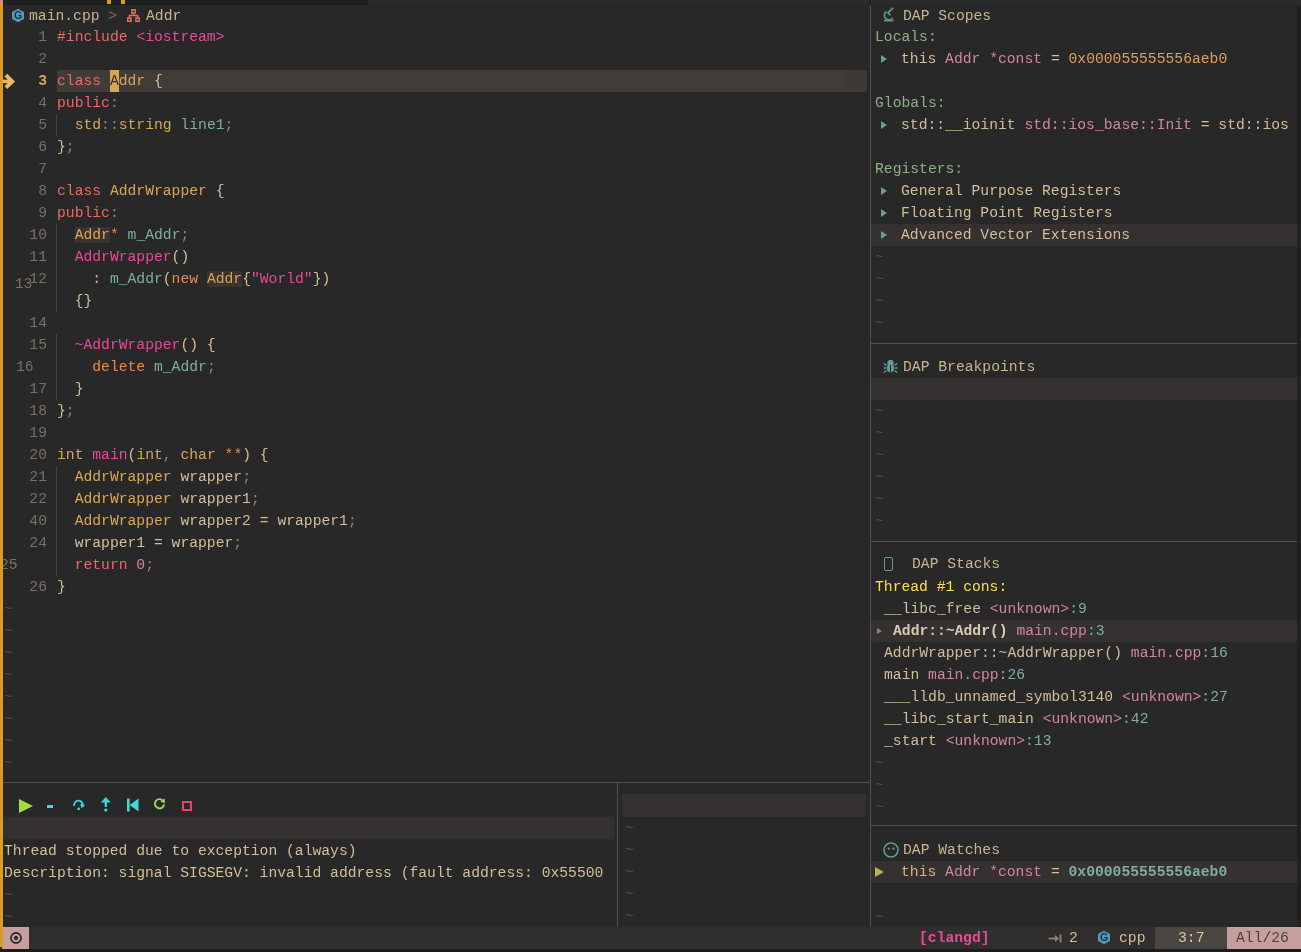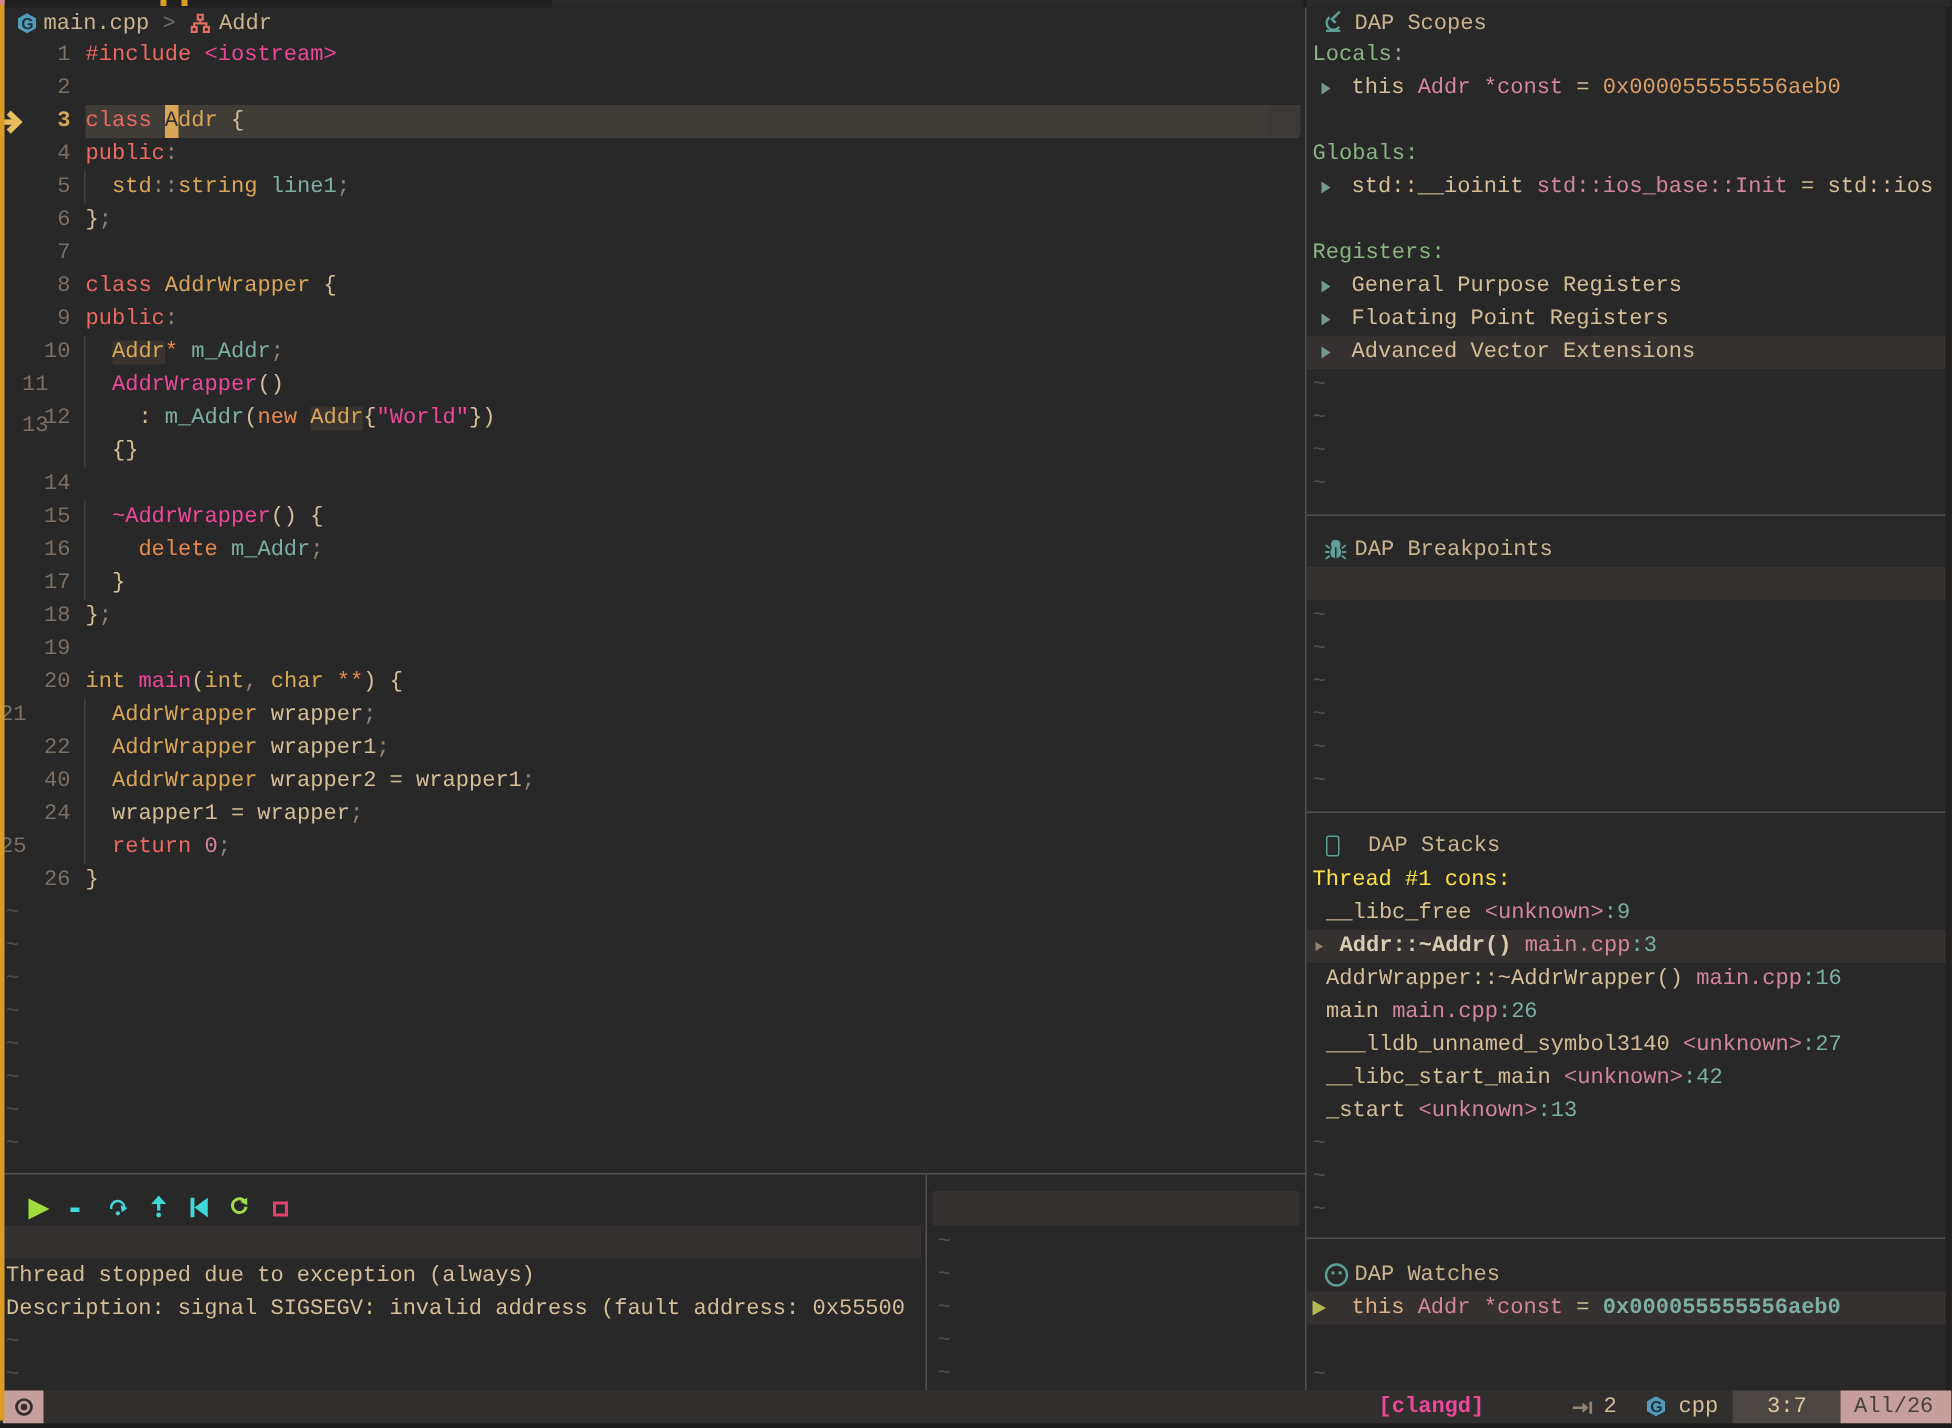--- a/index.html
+++ b/index.html
@@ -52,7 +52,7 @@
 <div class="r" style="left:57px;top:202px"><span class="red">public</span><span class="gry">:</span></div>
 <div class="r lnum" style="left:0;top:224px;width:47px;text-align:right">10</div>
 <div class="r" style="left:57px;top:224px"><span class="fg">  </span><span class="yel hl">Addr</span><span class="org">*</span><span class="fg"> </span><span class="blu">m_Addr</span><span class="gry">;</span></div>
-<div class="r lnum" style="left:0;top:246px;width:47px;text-align:center">11</div>
+<div class="r lnum" style="left:0;top:246px;width:47px;text-align:right">11</div>
 <div class="r" style="left:57px;top:246px"><span class="fg">  </span><span class="grn">AddrWrapper</span><span class="fg">()</span></div>
 <div class="r lnum" style="left:0;top:268px;width:47px;text-align:right">12</div>
 <div class="r" style="left:57px;top:268px"><span class="fg">    : </span><span class="blu">m_Addr</span><span class="fg">(</span><span class="org">new</span><span class="fg"> </span><span class="yel hl">Addr</span><span class="fg">{</span><span class="grn">"World"</span><span class="fg">})</span></div>

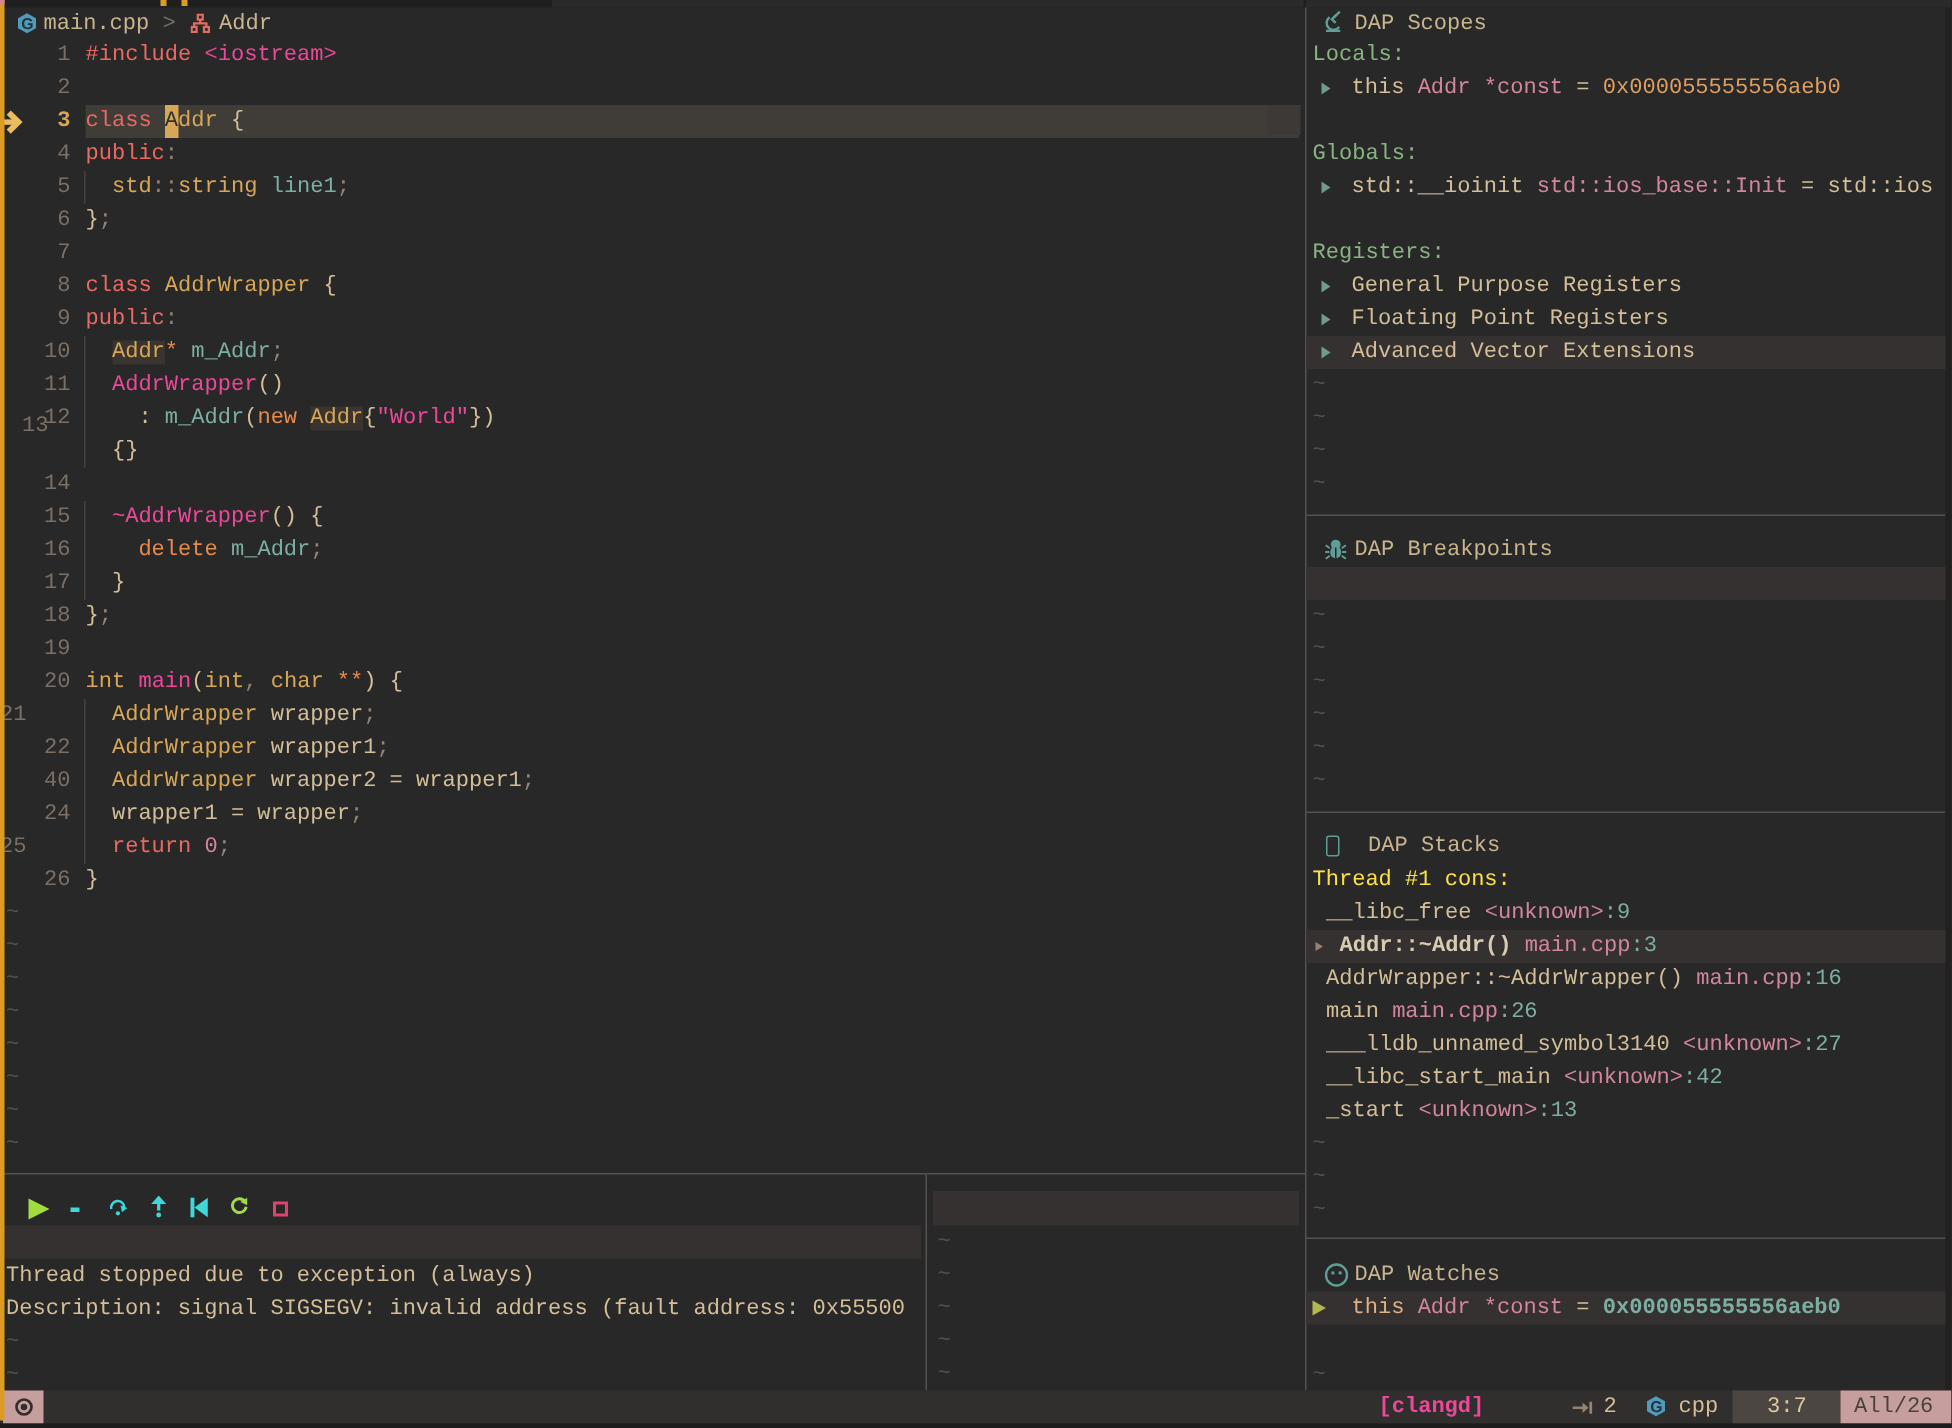--- a/index.html
+++ b/index.html
@@ -61,7 +61,7 @@
 <div class="r lnum" style="left:0;top:312px;width:47px;text-align:right">14</div>
 <div class="r lnum" style="left:0;top:334px;width:47px;text-align:right">15</div>
 <div class="r" style="left:57px;top:334px"><span class="fg">  </span><span class="grn">~AddrWrapper</span><span class="fg">() {</span></div>
-<div class="r lnum" style="left:0;top:356px;width:47px;text-align:right">16</div>
+<div class="r lnum" style="left:16px;top:356px;width:47px;text-align:left">16</div>
 <div class="r" style="left:57px;top:356px"><span class="fg">    </span><span class="org">delete</span><span class="fg"> </span><span class="blu">m_Addr</span><span class="gry">;</span></div>
 <div class="r lnum" style="left:0;top:378px;width:47px;text-align:right">17</div>
 <div class="r" style="left:57px;top:378px"><span class="fg">  }</span></div>

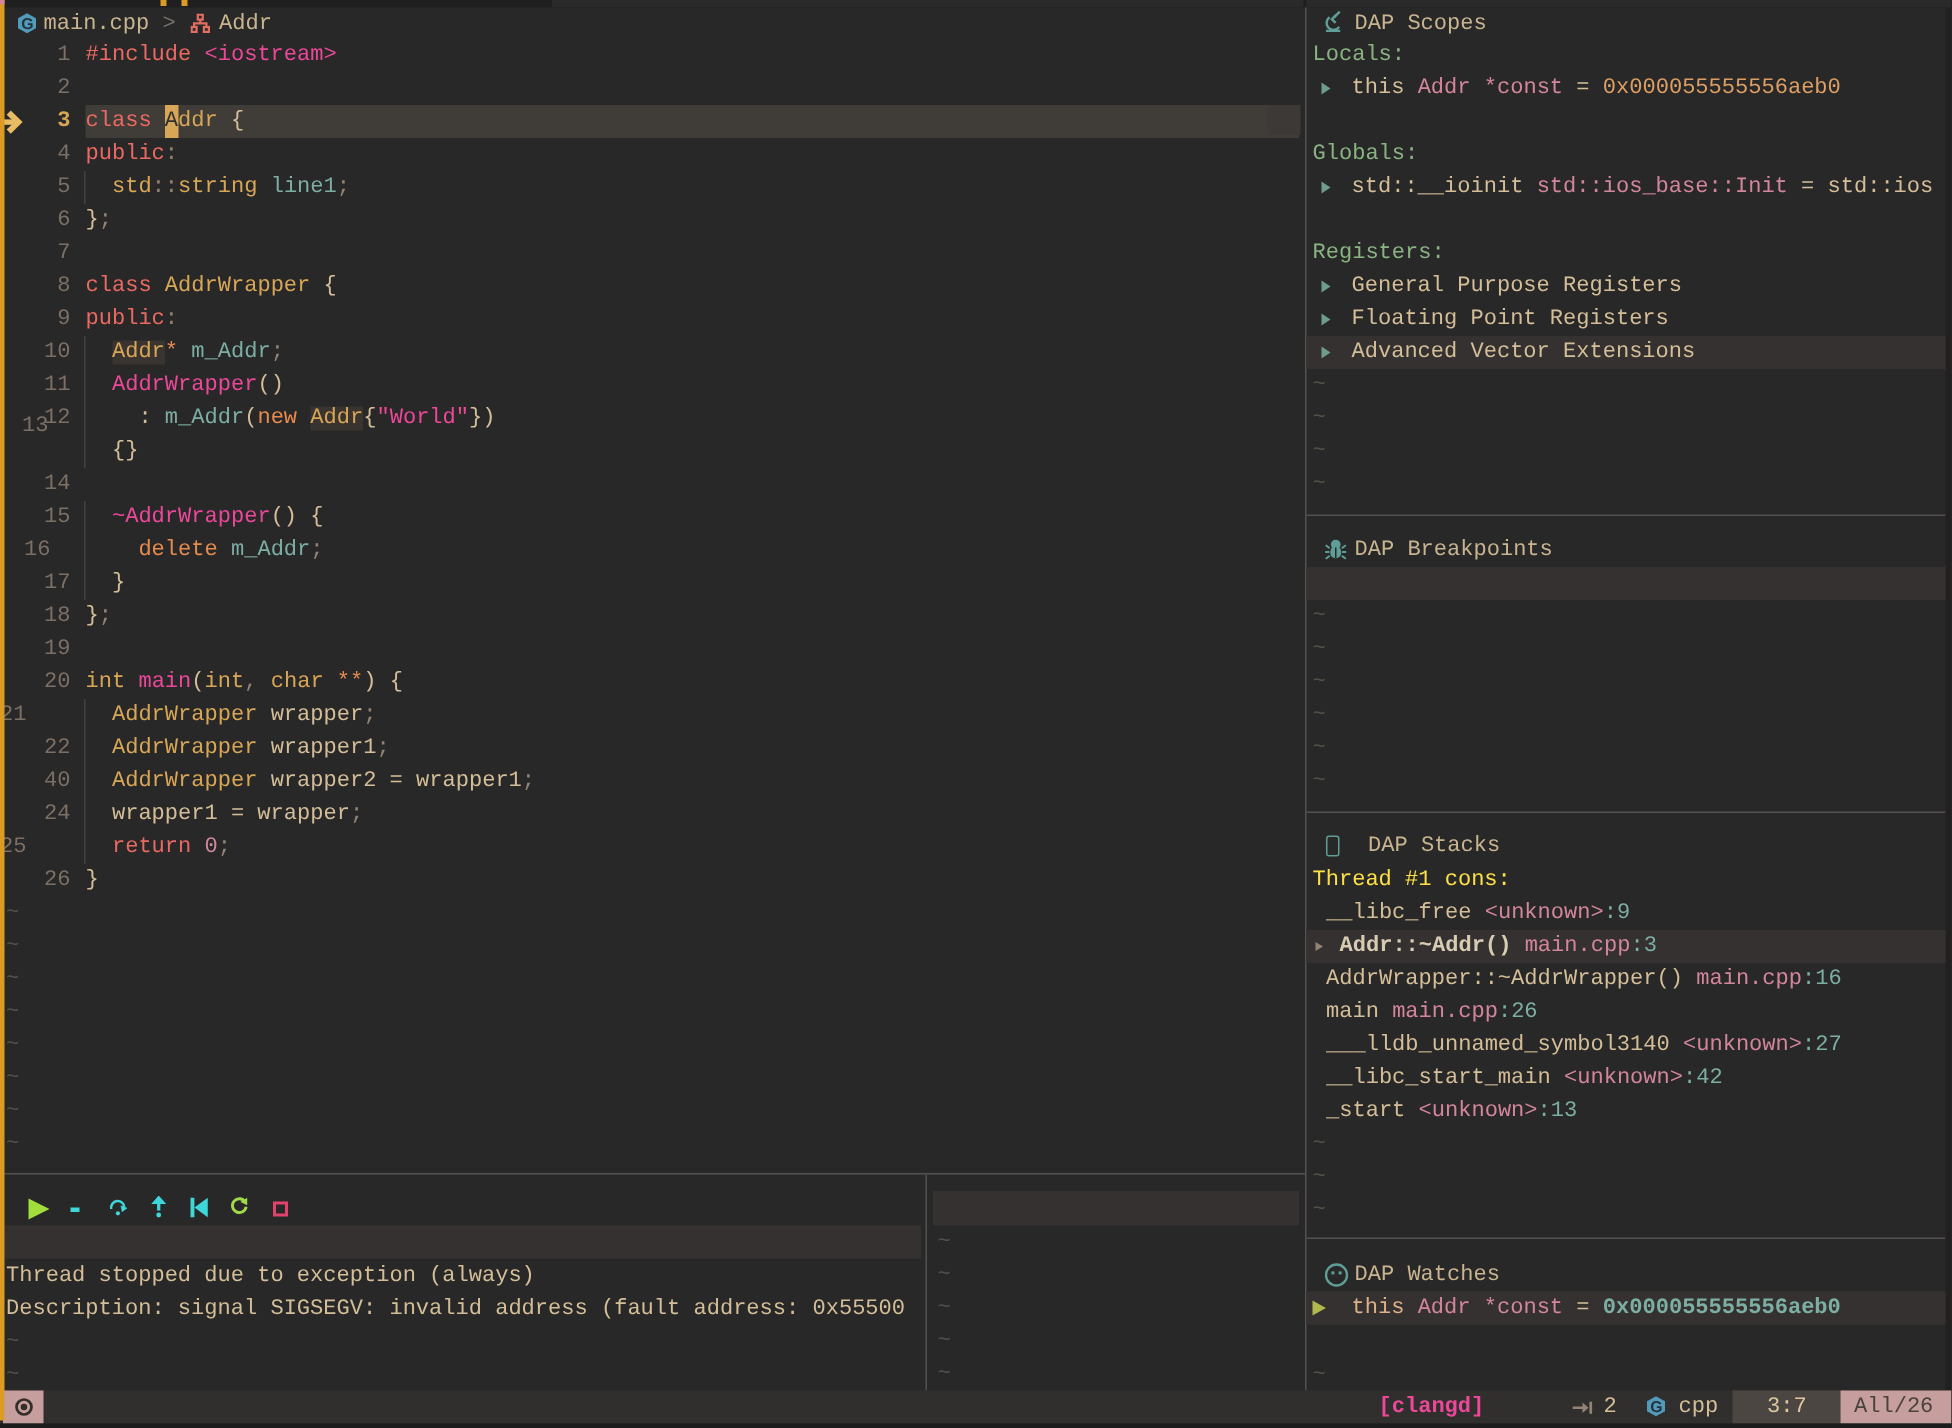--- a/index.html
+++ b/index.html
@@ -70,7 +70,7 @@
 <div class="r lnum" style="left:0;top:422px;width:47px;text-align:right">19</div>
 <div class="r lnum" style="left:0;top:444px;width:47px;text-align:right">20</div>
 <div class="r" style="left:57px;top:444px"><span class="yel">int</span><span class="fg"> </span><span class="grn">main</span><span class="fg">(</span><span class="yel">int</span><span class="gry">,</span><span class="fg"> </span><span class="yel">char</span><span class="fg"> </span><span class="org">**</span><span class="fg">) {</span></div>
-<div class="r lnum" style="left:0;top:466px;width:47px;">21</div>
+<div class="r lnum" style="left:0;top:466px;width:47px;text-align:right">21</div>
 <div class="r" style="left:57px;top:466px"><span class="fg">  </span><span class="yel">AddrWrapper</span><span class="fg"> wrapper</span><span class="gry">;</span></div>
 <div class="r lnum" style="left:0;top:488px;width:47px;text-align:right">22</div>
 <div class="r" style="left:57px;top:488px"><span class="fg">  </span><span class="yel">AddrWrapper</span><span class="fg"> wrapper1</span><span class="gry">;</span></div>

